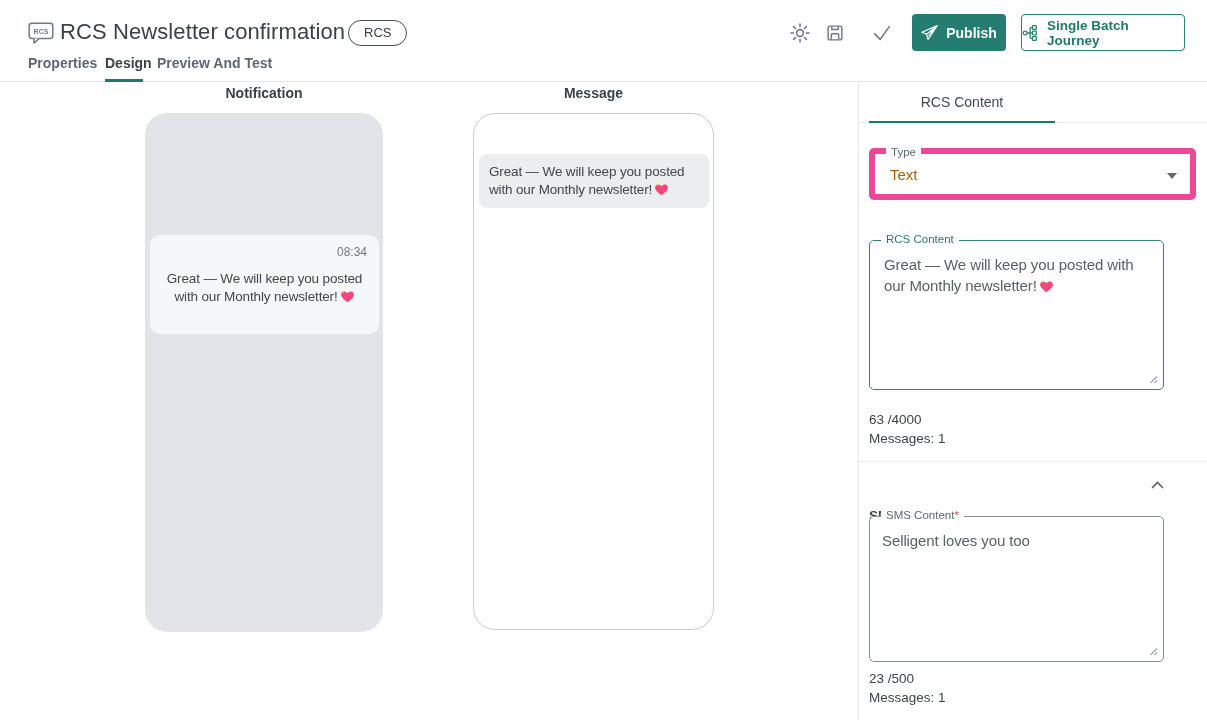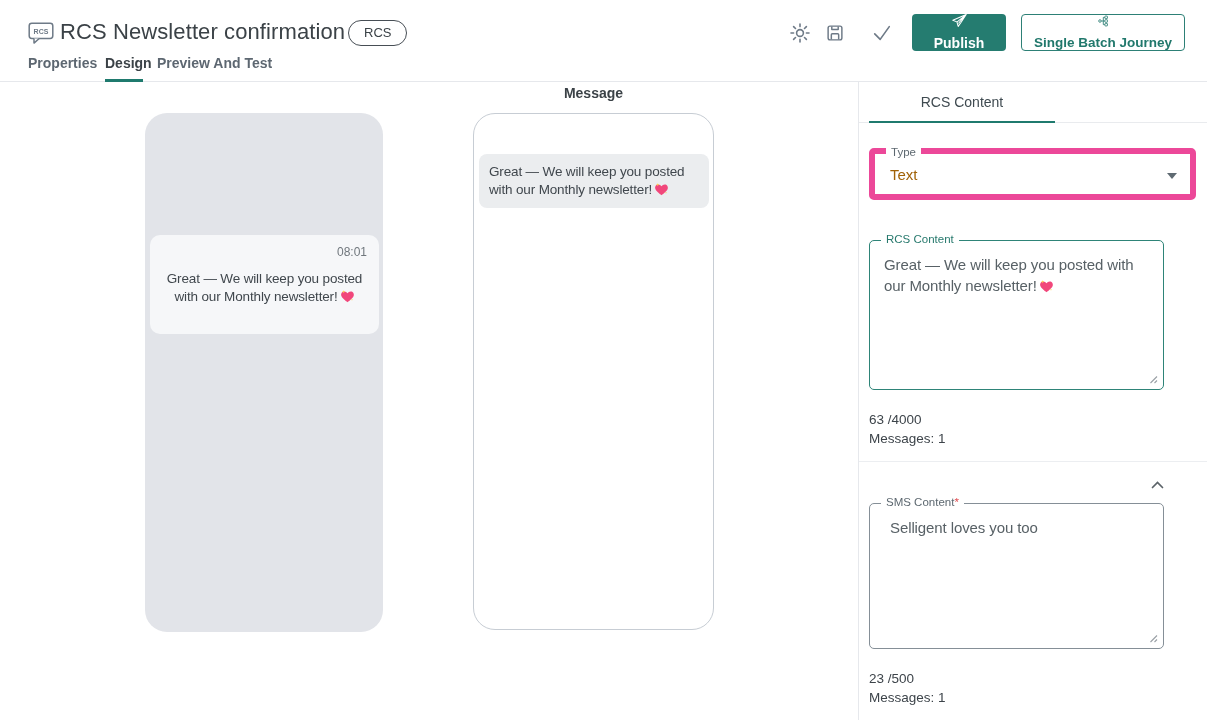--- a/index.html
+++ b/index.html
@@ -17,7 +17,7 @@
   .tab.active { color:#3b4247; font-weight:700; }
   .tab-underline { position:absolute; left:105px; top:79px; width:38px; height:3px; background:#1f7a6e; }
   .hicon { position:absolute; top:21px; width:24px; height:24px; cursor:pointer; }
-  .btn { position:absolute; top:14px; height:37px; border-radius:4px; display:flex; align-items:center; justify-content:center; gap:8px; font-size:14px; font-weight:700; cursor:pointer;flex-direction:column; }
+  .btn { position:absolute; top:14px; height:37px; border-radius:4px; display:flex; align-items:center; justify-content:center; gap:8px; font-size:14px; font-weight:700; cursor:pointer; }
   .btn-publish { left:912px; width:94px; background:#257c70; color:#fff; }
   .btn-journey { right:22px; width:164px; background:#fff; border:1px solid #2d8076; color:#21786c; font-size:13.5px; }
   

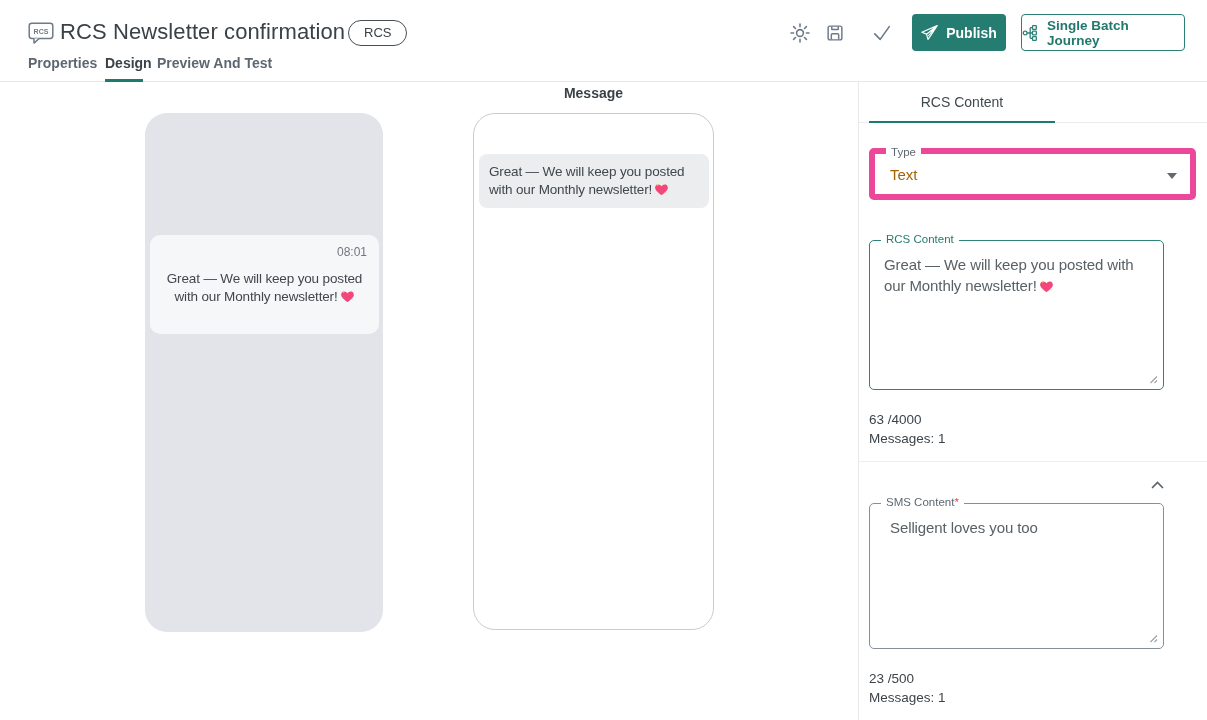--- a/index.html
+++ b/index.html
@@ -107,6 +107,7 @@
     </div>
   </div>
 
+  <div class="panel-title pt-notif">Notification</div>
   <div class="panel-title pt-msg">Message</div>
 
   <div class="phone-notif">

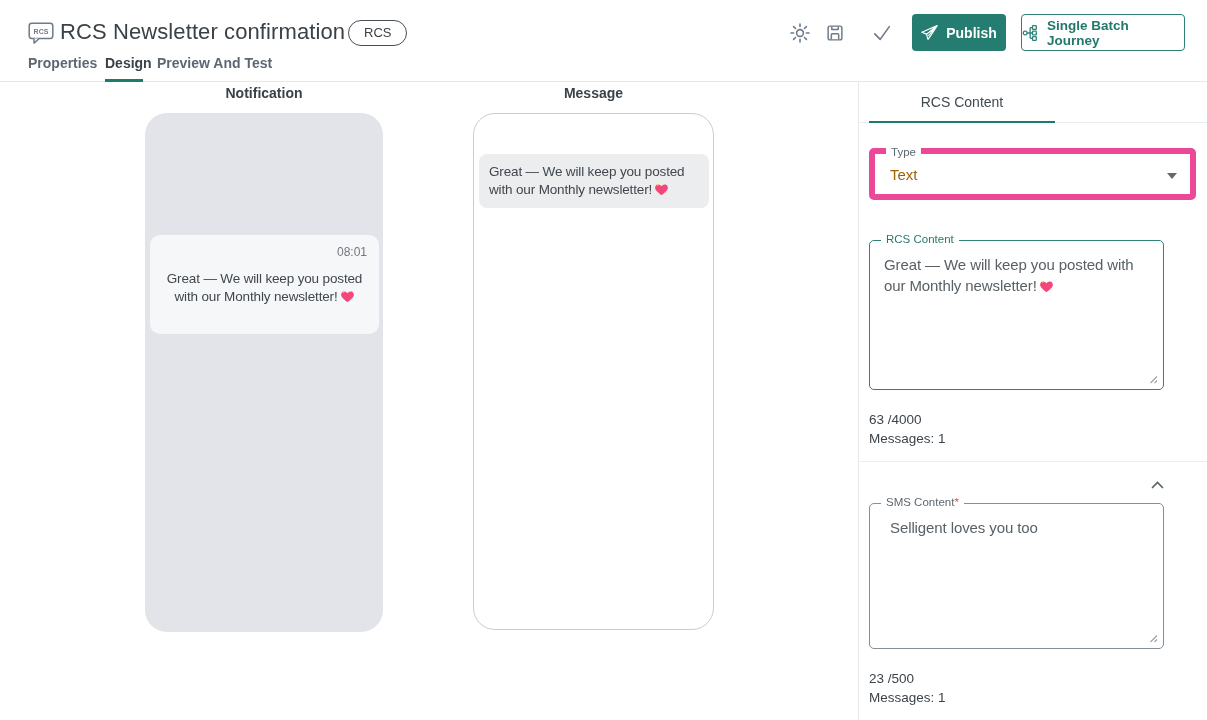--- a/index.html
+++ b/index.html
@@ -112,7 +112,7 @@
 
   <div class="phone-notif">
     <div class="notif-card">
-      <div class="notif-time">08:01</div>
+      <div class="notif-time">08:34</div>
       <div class="notif-text">
         <span>Great — We will keep you posted with our Monthly newsletter!</span><svg class="heart" viewBox="0 0 24 22">
           <path d="M12 20.6 S3.1 15 1.5 9.8 C.3 5.6 3 2.4 6.4 2.4 c2.6 0 4.5 1.7 5.6 3.3 1.1-1.6 3-3.3 5.6-3.3 3.4 0 6.1 3.2 4.9 7.4 C20.9 15 12 20.6 12 20.6z" fill="#f1477b"></path>

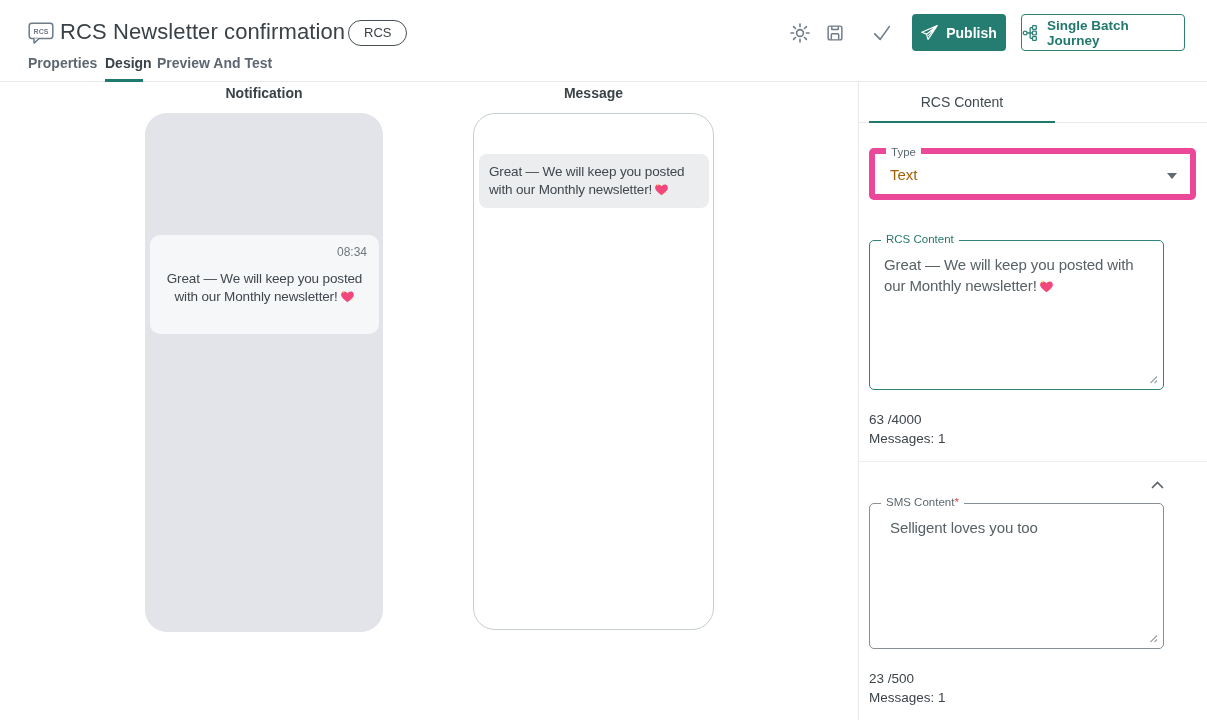--- a/index.html
+++ b/index.html
@@ -46,7 +46,7 @@
   .type-value { position:absolute; left:15px; top:12px; font-size:15px; color:#a16207; }
   .caret { position:absolute; right:13px; top:19px; width:10px; height:6px; }
   .rcs-box { left:10px; top:158px; width:295px; height:150px; border:1px solid #2e8478; padding:13px 14px; }
-  .sms-box { left:10px; top:421px; width:295px; height:146px; border:1px solid #858f97; padding:13px 20px; }
+  .sms-box { left:10px; top:434px; width:295px; height:146px; border:1px solid #858f97; padding:13px 12px; }
   .field-text { font-size:15px; line-height:21px; color:#586166; letter-spacing:-.1px; }
   .resize-handle { position:absolute; right:5px; bottom:5px; width:11px; height:11px; cursor:nwse-resize; }
   .counter { position:absolute; left:10px; font-size:13.5px; color:#3d444a; }

